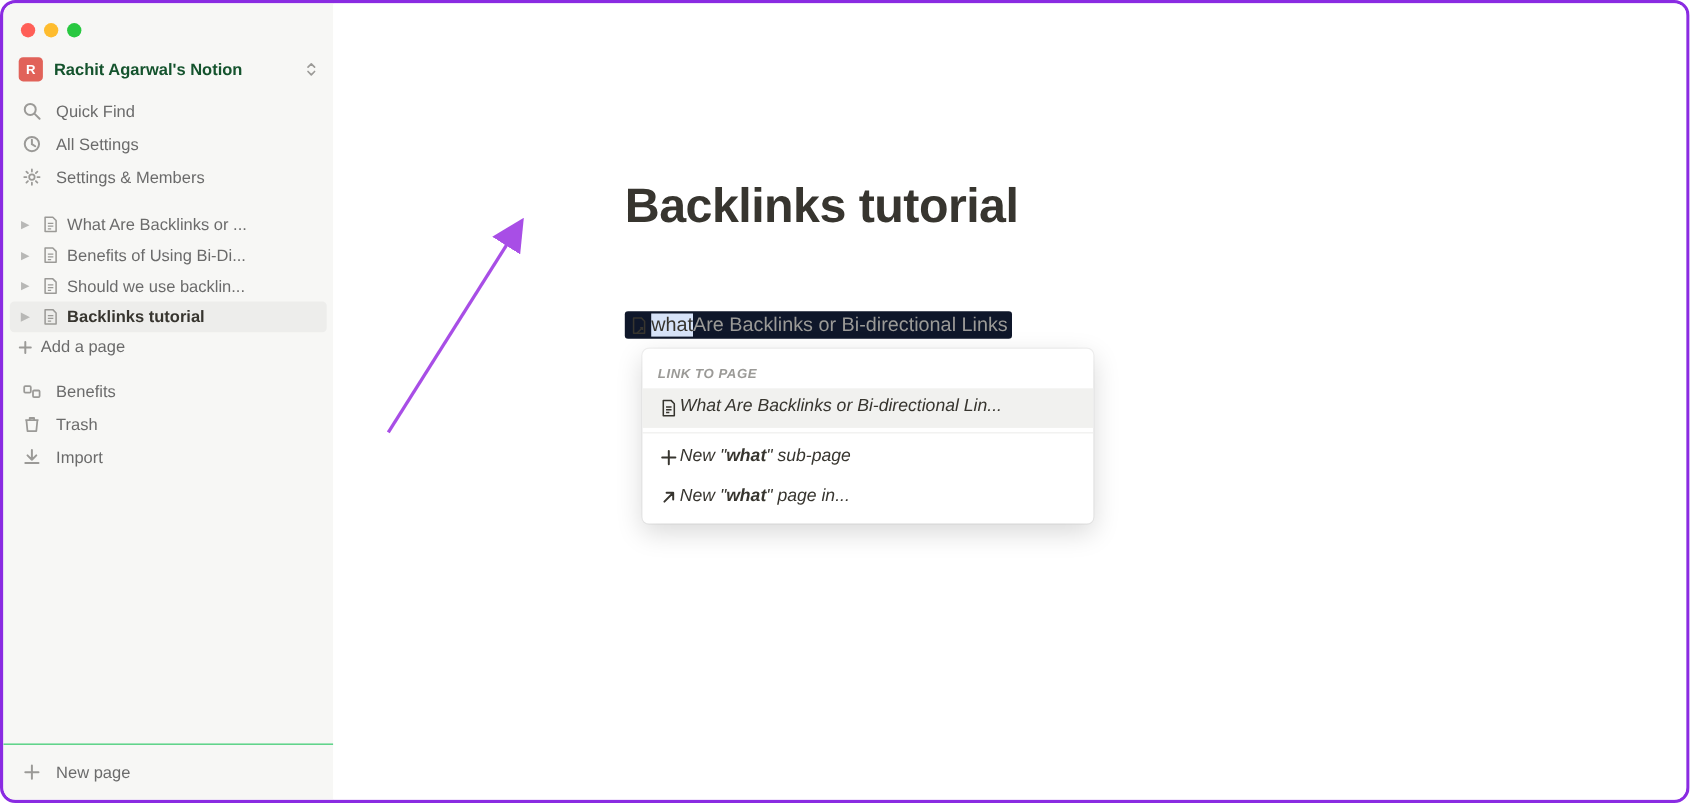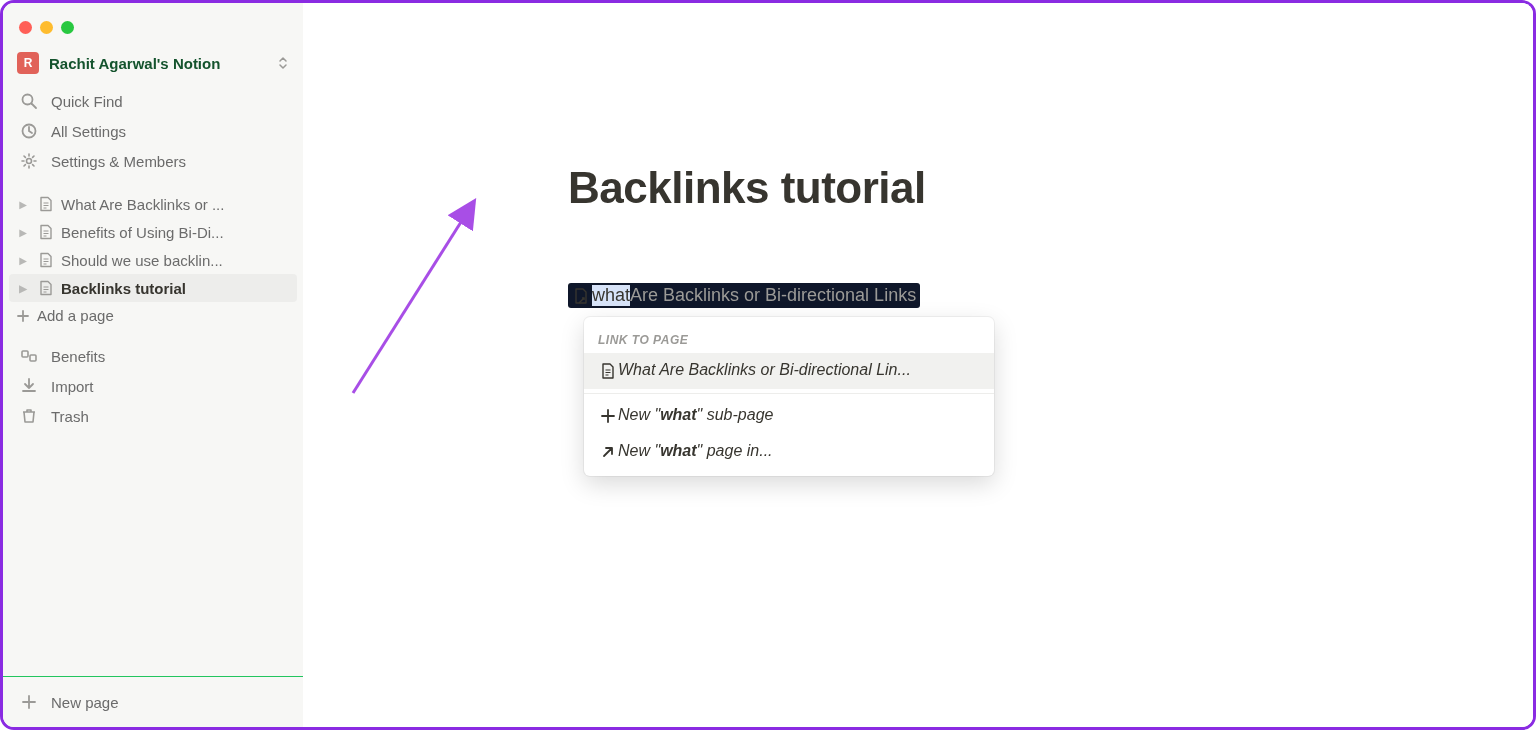--- a/index.html
+++ b/index.html
@@ -157,18 +157,18 @@
       <div class="navitem">
         <span class="navicon">
           <svg width="18" height="18" viewBox="0 0 18 18">
+              <path d="M4 5h10l-1 10H5zM3 5h12M7 5V3h4v2" stroke="#9b9a97" stroke-width="1.6" fill="none" stroke-linejoin="round"></path>
+            </svg>
+        </span>
+        <span>Trash</span>
+      </div>
+      <div class="navitem">
+        <span class="navicon">
+          <svg width="18" height="18" viewBox="0 0 18 18">
               <path d="M9 2v9M5 7l4 4 4-4M3 14h12" stroke="#9b9a97" stroke-width="1.8" fill="none" stroke-linecap="round" stroke-linejoin="round"></path>
             </svg>
         </span>
         <span>Import</span>
-      </div>
-      <div class="navitem">
-        <span class="navicon">
-          <svg width="18" height="18" viewBox="0 0 18 18">
-              <path d="M4 5h10l-1 10H5zM3 5h12M7 5V3h4v2" stroke="#9b9a97" stroke-width="1.6" fill="none" stroke-linejoin="round"></path>
-            </svg>
-        </span>
-        <span>Trash</span>
       </div>
     </div>
 

